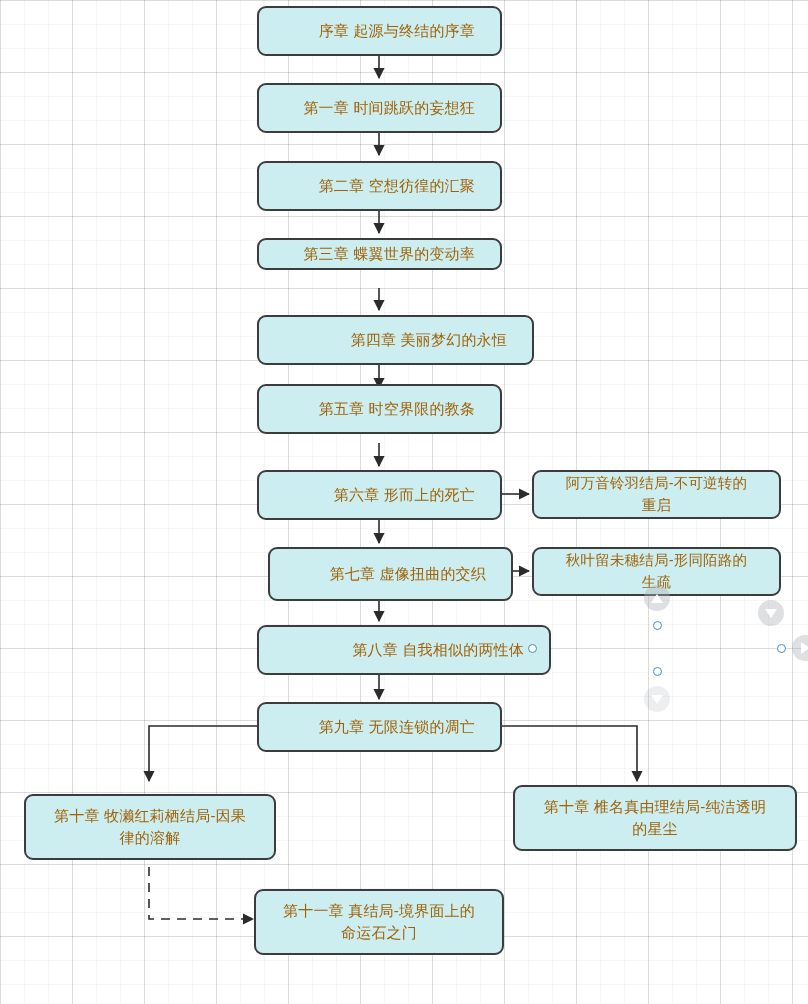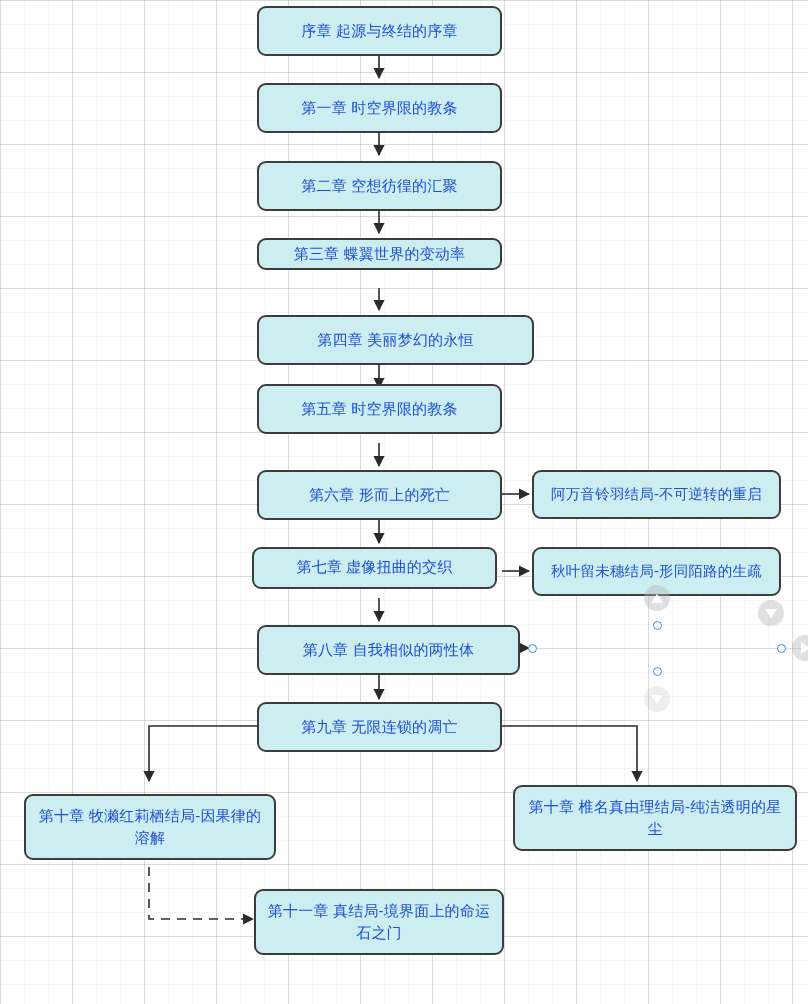--- a/index.html
+++ b/index.html
@@ -37,13 +37,13 @@
     border-radius: 9px;
     display: flex;
     align-items: center;
-    justify-content: center;
+    justify-content: flex-end;
     text-align: center;
-    color: #1d4ed8;
+    color: #a16207;
     font-size: 15px;
     line-height: 1.45;
     letter-spacing: 0.2px;
-    padding: 2px 10px;
+    padding: 2px 25px;
   }
   .node.selected {
     border-color: #2b2b2b;

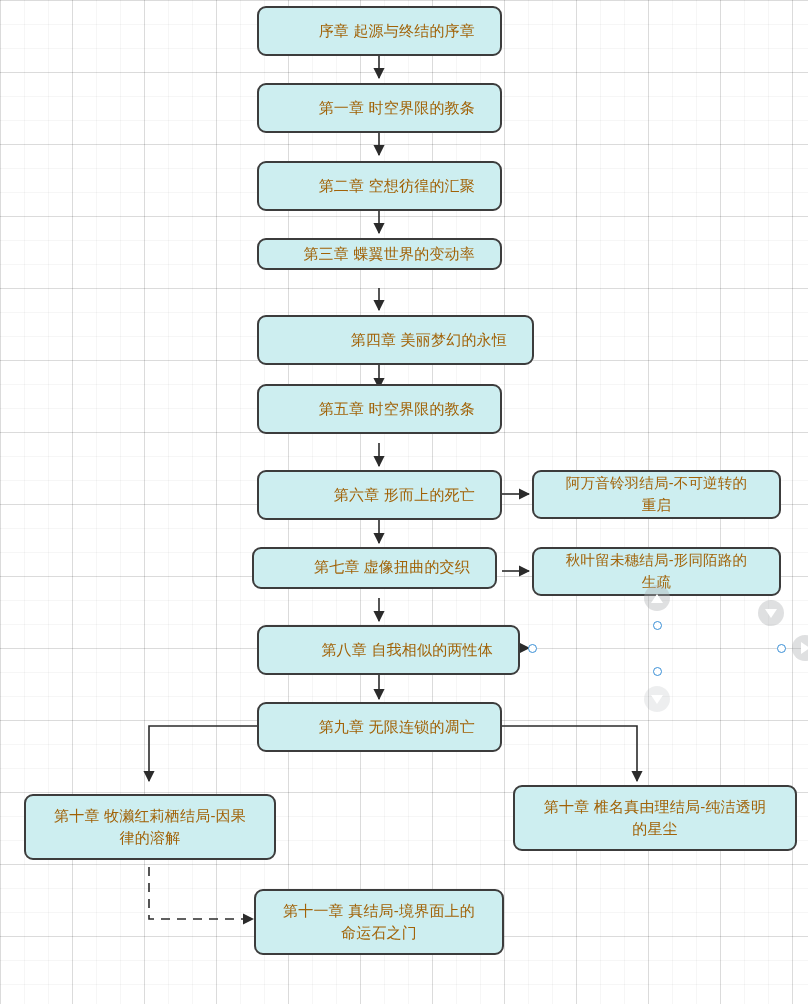--- a/index.html
+++ b/index.html
@@ -125,7 +125,7 @@
   </div>
 
   <div class="node" style="left:257px; top:83px; width:245px; height:50px;">
-    <span>第一章 时空界限的教条</span>
+    <span>第一章 时间跳跃的妄想狂</span>
   </div>
 
   <div class="node" style="left:257px; top:161px; width:245px; height:50px;">

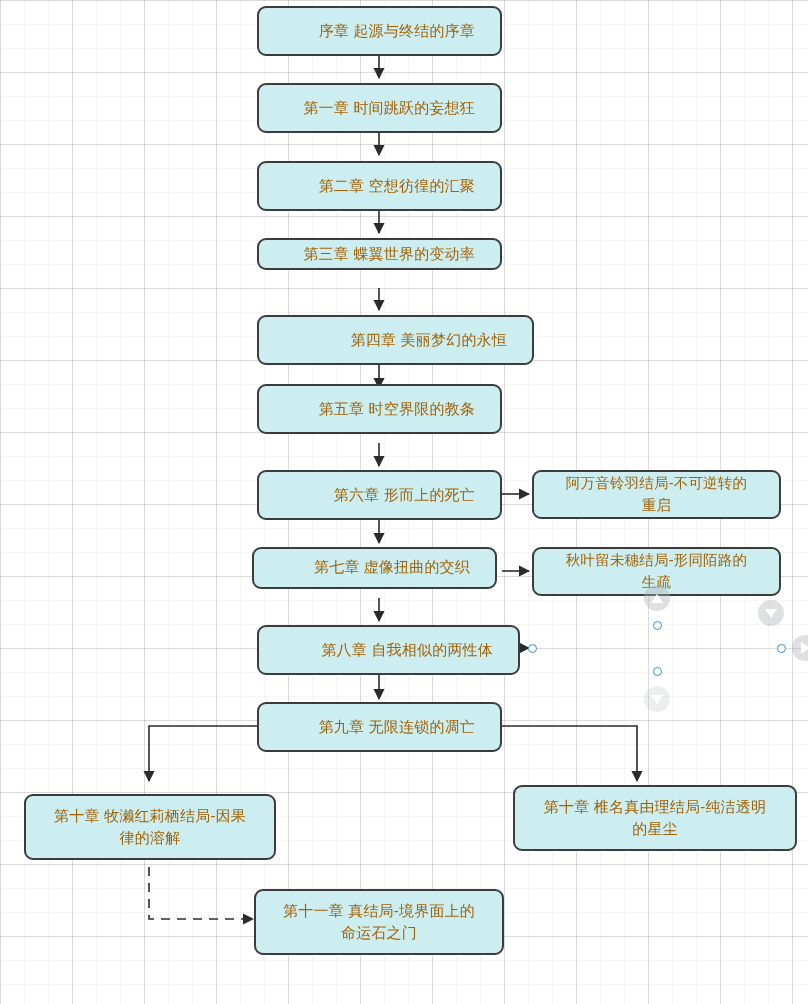--- a/index.html
+++ b/index.html
@@ -148,7 +148,7 @@
     <span>第六章 形而上的死亡</span>
   </div>
 
-  <div class="node" style="left:252px; top:547px; width:245px; height:42px;font-family:Liberation Serif, serif;">
+  <div class="node" style="left:268px; top:547px; width:245px; height:54px;">
     <span>第七章 虚像扭曲的交织</span>
   </div>
 

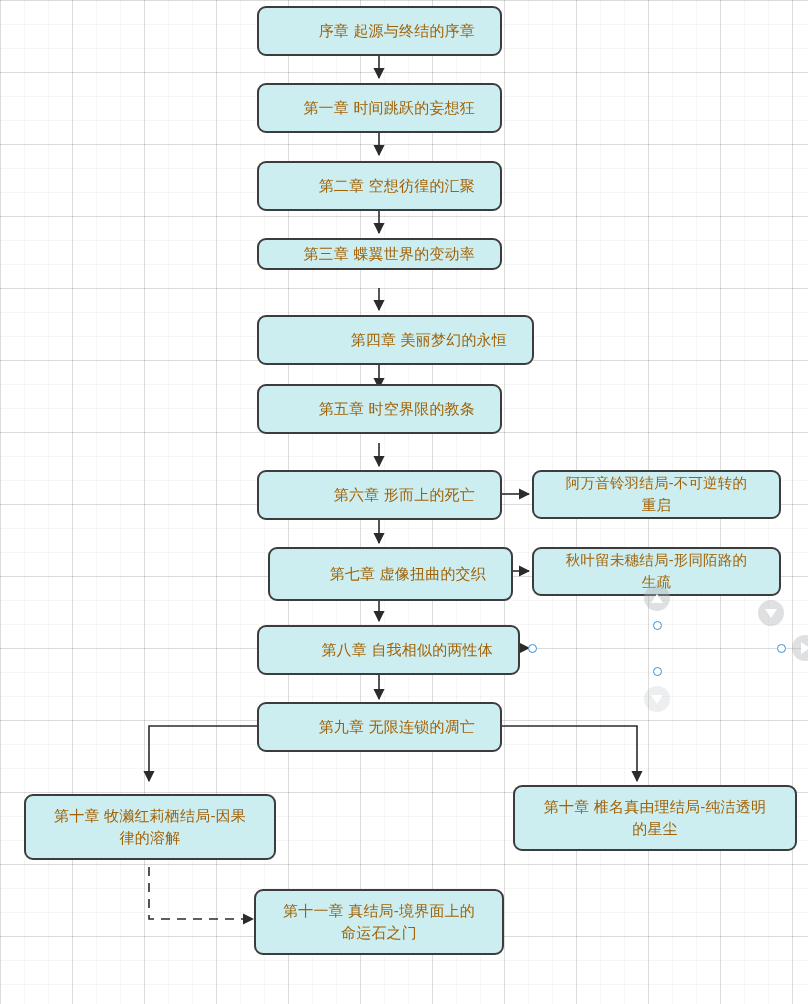--- a/index.html
+++ b/index.html
@@ -152,7 +152,7 @@
     <span>第七章 虚像扭曲的交织</span>
   </div>
 
-  <div class="node" style="left:257px; top:625px; width:263px; height:50px;">
+  <div class="node" style="left:257px; top:625px; width:294px; height:50px;">
     <span>第八章 自我相似的两性体</span>
   </div>
 

